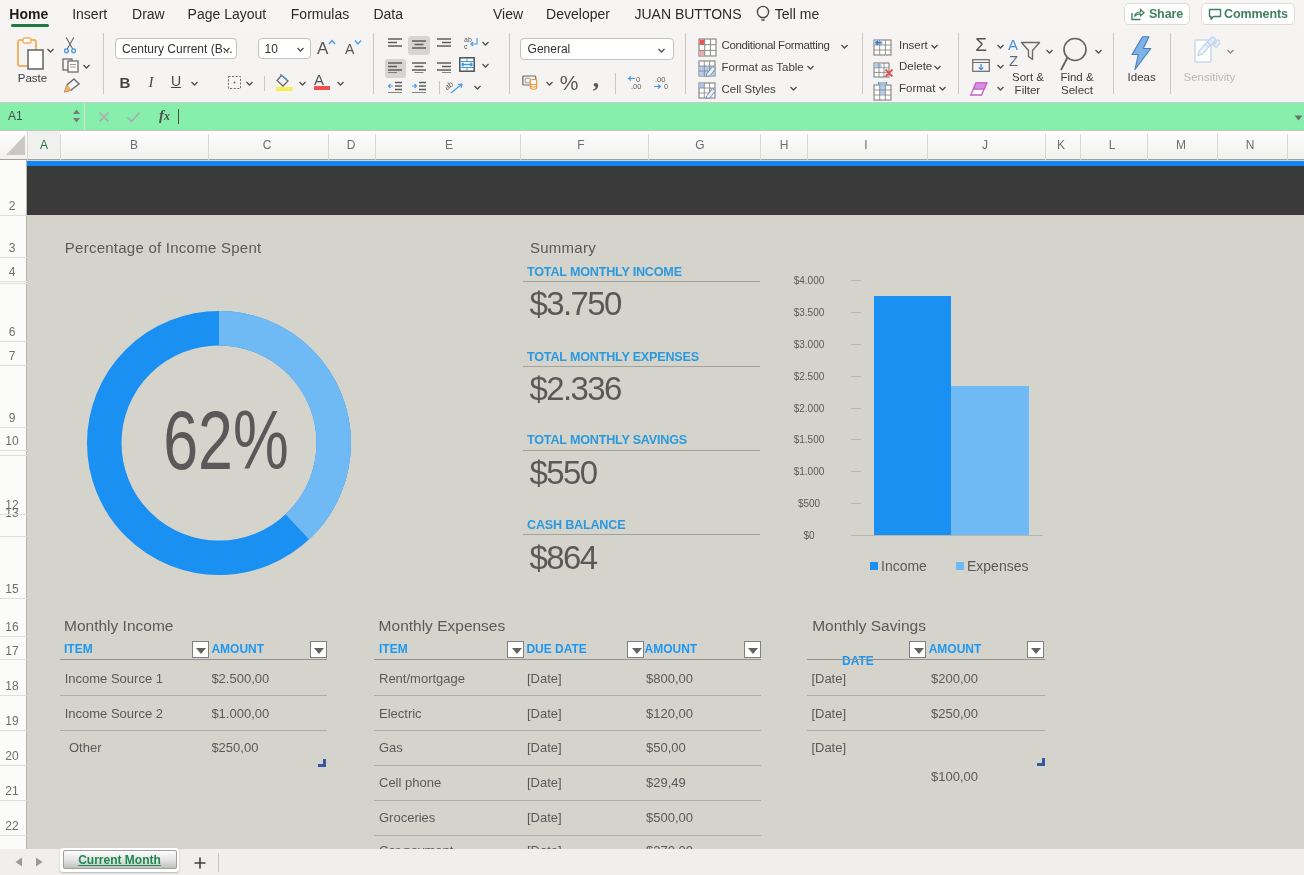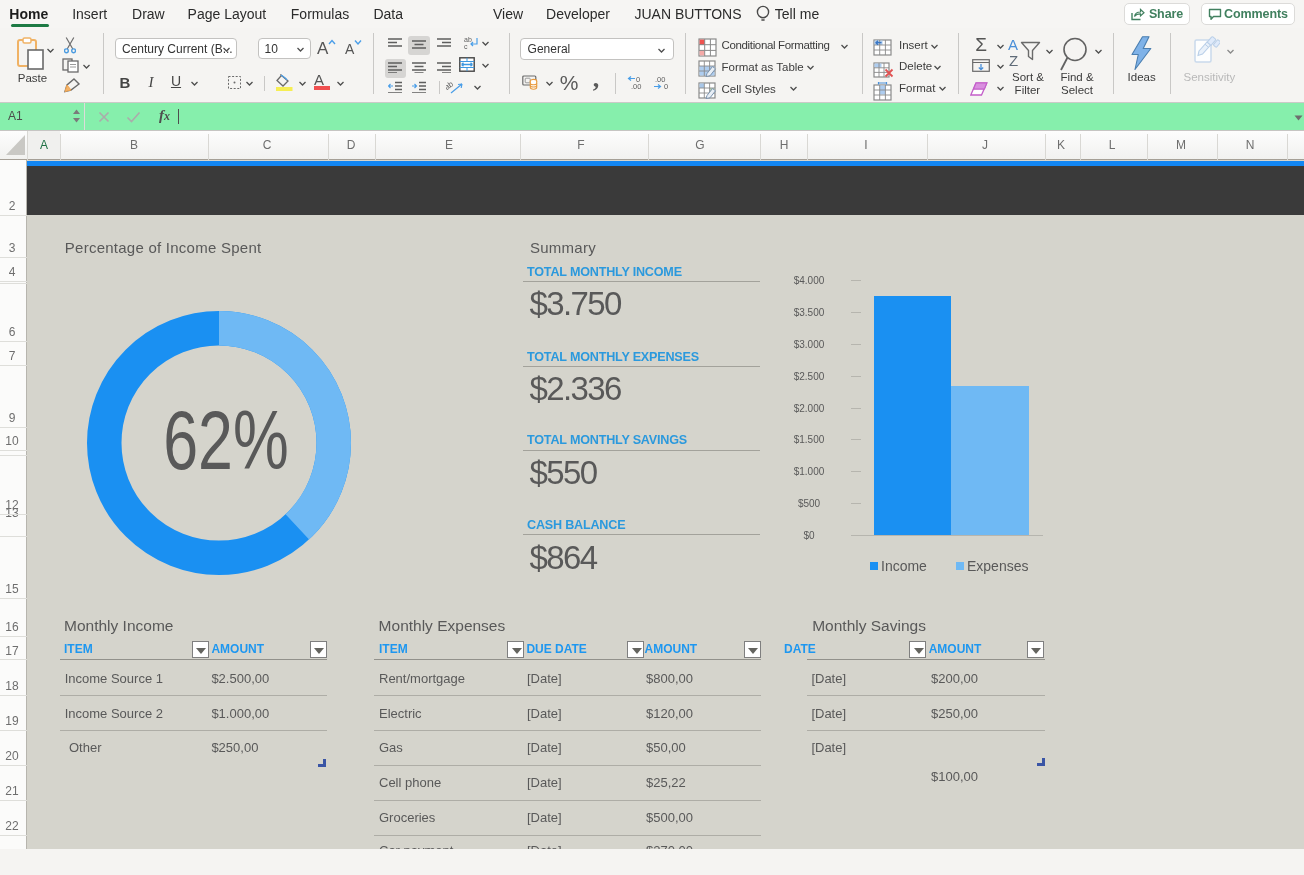--- a/index.html
+++ b/index.html
@@ -479,7 +479,7 @@
       <div class="abs th" style="left:379px;">ITEM</div>
       <div class="abs th" style="left:526.4px;">DUE DATE</div>
       <div class="abs th" style="left:644.5px;">AMOUNT</div>
-      <div class="abs th" style="left:784px;">DATE</div>
+      <div class="abs th" style="left:842px;margin-top:12px;">DATE</div>
       <div class="abs th" style="left:928.7px;">AMOUNT</div>
       <div class="abs fbtn fb" style="left:191.5px;"></div>
       <div class="abs fbtn fb" style="left:309.5px;"></div>

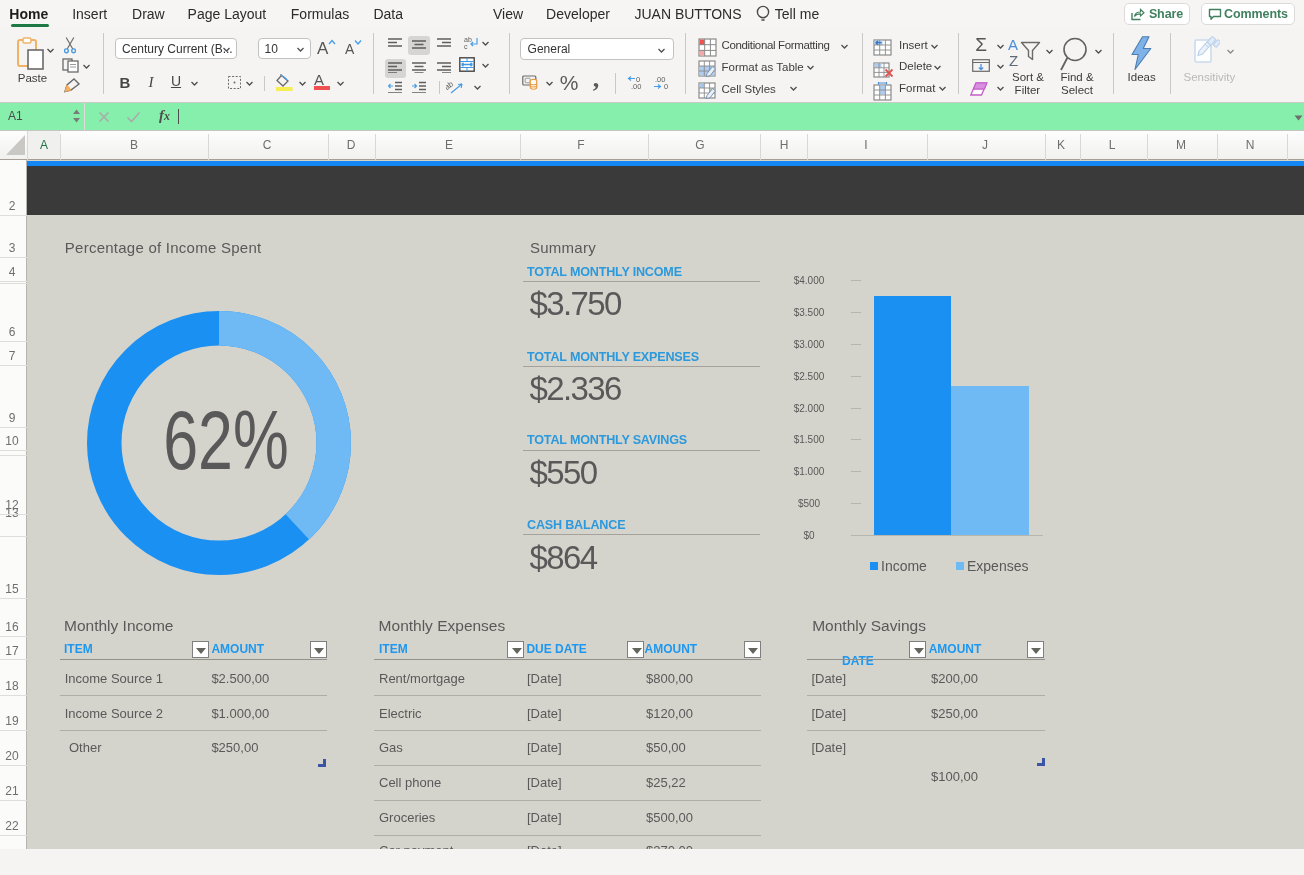--- a/index.html
+++ b/index.html
@@ -512,7 +512,7 @@
       <div class="abs td" style="left:646px;top:587.4px;">$50,00</div>
       <div class="abs td" style="left:379px;top:622.2px;">Cell phone</div>
       <div class="abs td" style="left:527px;top:622.2px;">[Date]</div>
-      <div class="abs td" style="left:646px;top:622.2px;">$25,22</div>
+      <div class="abs td" style="left:646px;top:622.2px;">$29,49</div>
       <div class="abs td" style="left:379px;top:657px;">Groceries</div>
       <div class="abs td" style="left:527px;top:657px;">[Date]</div>
       <div class="abs td" style="left:646px;top:657px;">$500,00</div>

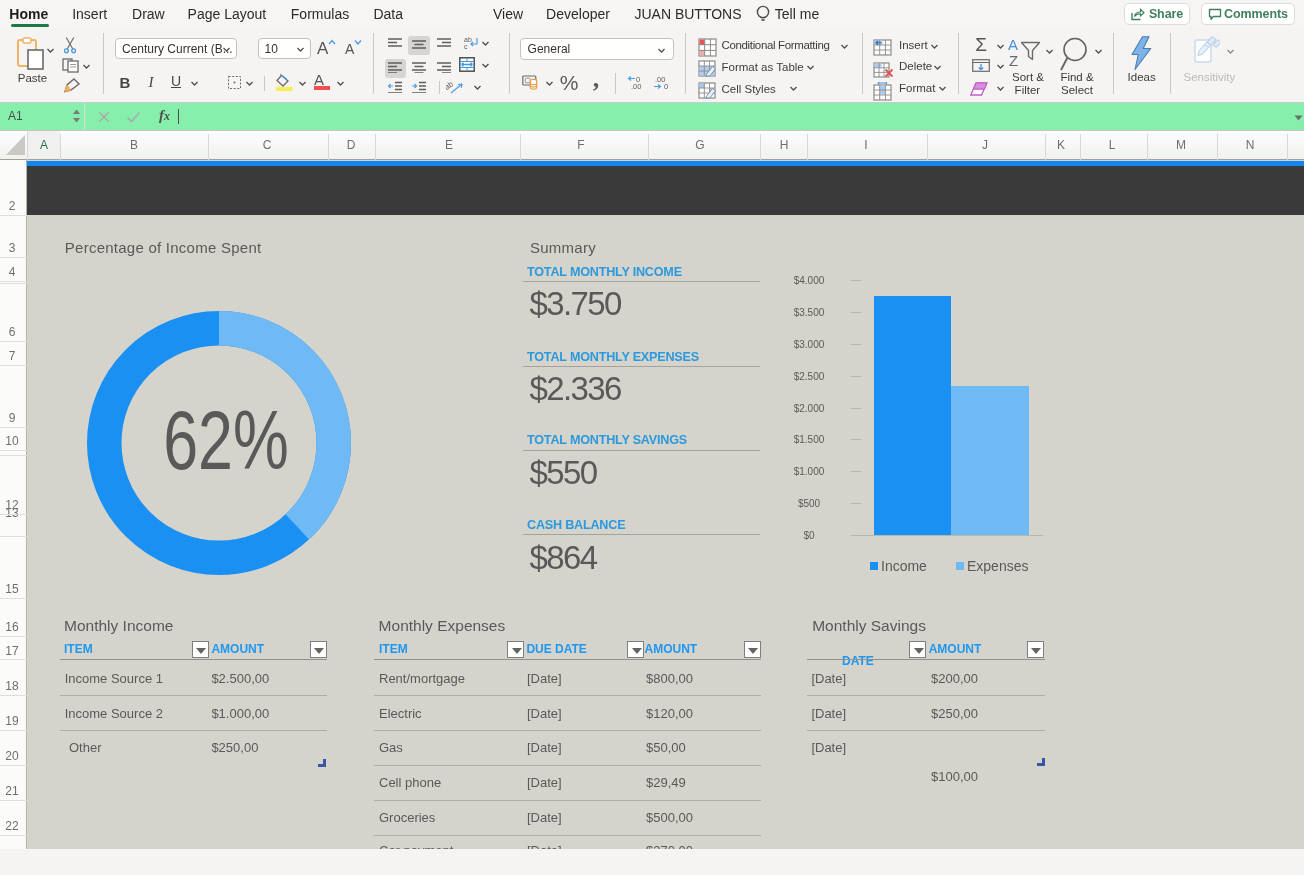--- a/index.html
+++ b/index.html
@@ -580,6 +580,21 @@
       <div class="abs rline" style="top:674.5px;"></div>
     </div>
   </div>
+  <div id="tabbar" class="abs">
+    <svg class="abs" style="left:14px;top:8px;" width="9" height="10" viewBox="0 0 9 10">
+        <path d="M8 0.5 L1.5 5 L8 9.5 Z" fill="#9a9a9a"></path>
+      </svg>
+    <svg class="abs" style="left:35px;top:8px;" width="9" height="10" viewBox="0 0 9 10">
+        <path d="M1 0.5 L7.5 5 L1 9.5 Z" fill="#9a9a9a"></path>
+      </svg>
+    <div class="abs" style="left:60px;top:-1px;width:119px;height:24px;background:#fff;border-radius:3px;box-shadow:0 1px 2px rgba(0,0,0,0.25);"></div>
+    <div class="abs" style="left:62.5px;top:0.7px;width:114px;height:19.6px;background:linear-gradient(#fcfcfc,#e3e3e3 55%,#bfbfbf);border:1px solid #9f9f9f;border-radius:2px;box-sizing:border-box;"></div>
+    <div class="abs ctr" style="left:119.5px;top:10.5px;font-size:12px;font-weight:bold;color:#1e8a4e;text-decoration:underline;">Current Month</div>
+    <svg class="abs" style="left:193.5px;top:8px;" width="12" height="12" viewBox="0 0 12 12">
+        <path d="M6 0.5 L6 11.5 M0.5 6 L11.5 6" stroke="#3f3f3f" stroke-width="1.6"></path>
+      </svg>
+    <div class="abs" style="left:218.4px;top:4.4px;width:1px;height:18.4px;background:#c6c6c6;"></div>
+  </div>
 </div>
 
 </body></html>

